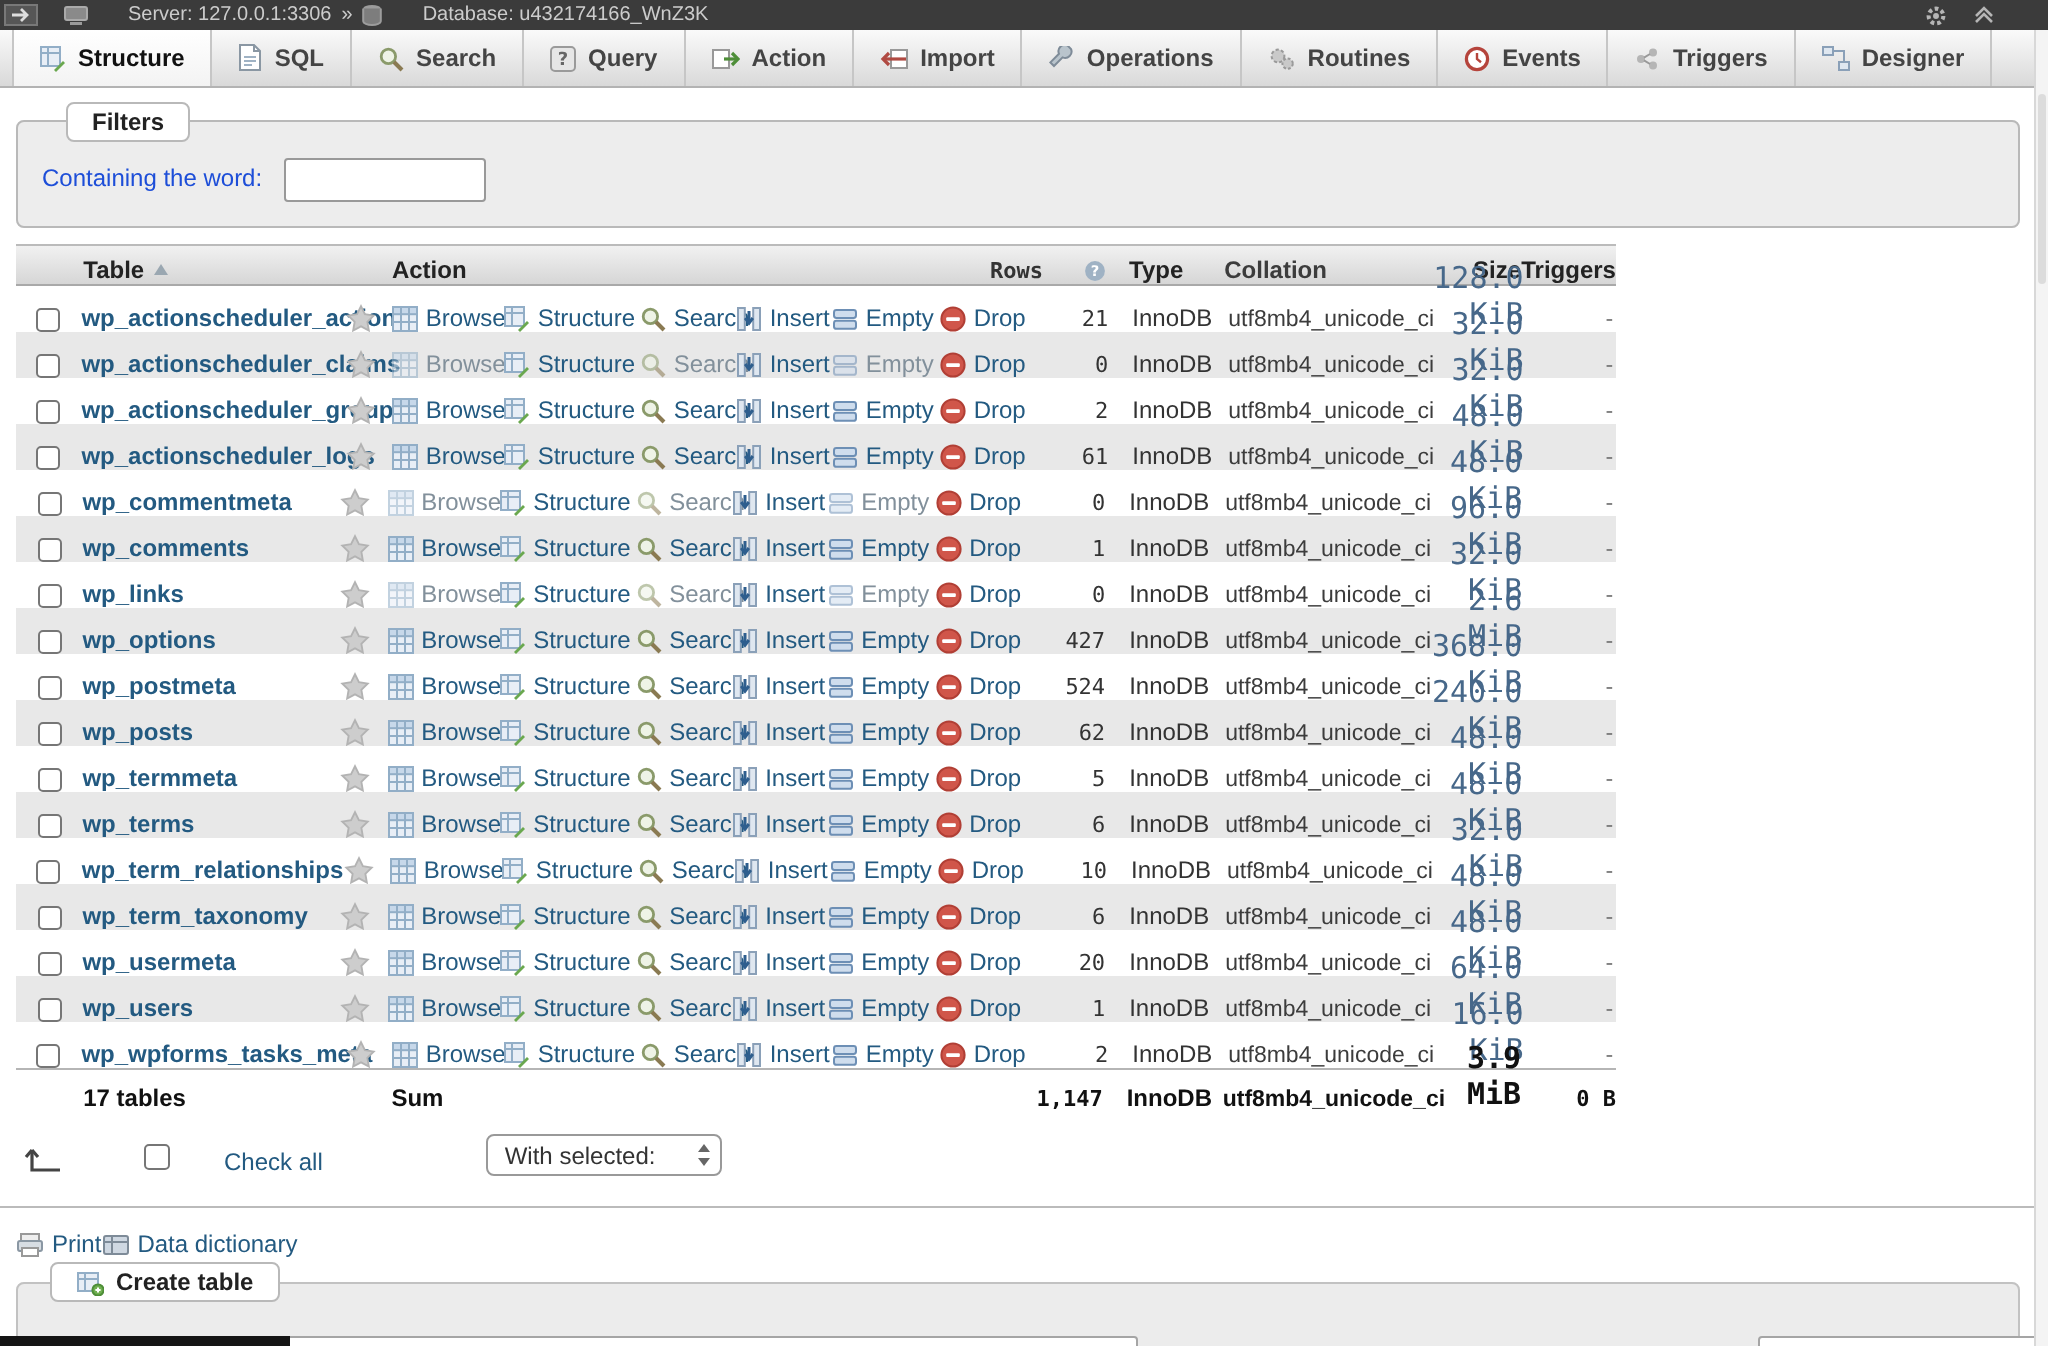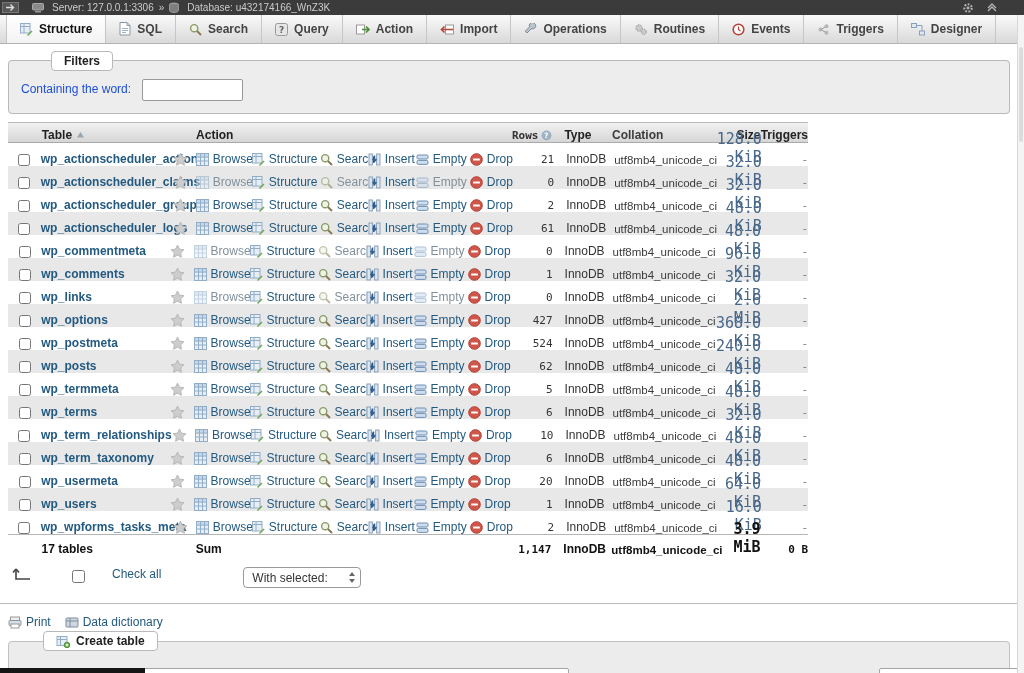--- a/index.html
+++ b/index.html
@@ -11,7 +11,7 @@
           display:flex;align-items:center;gap:5px;padding-left:2px;color:#ccc;font-size:10px;box-sizing:border-box;z-index:6}
   .navarrow{width:17px;height:11px;background:#565656;border:1px solid #787878;display:flex;
             align-items:center;justify-content:center;box-sizing:border-box;margin-right:8px;cursor:pointer}
-  .crumb{display:flex;gap:8px;white-space:nowrap}
+  .crumb{display:flex;gap:20px;white-space:nowrap}
   .topbar-right{margin-left:auto;display:flex;gap:12px;margin-right:26px;align-items:center}
 
   

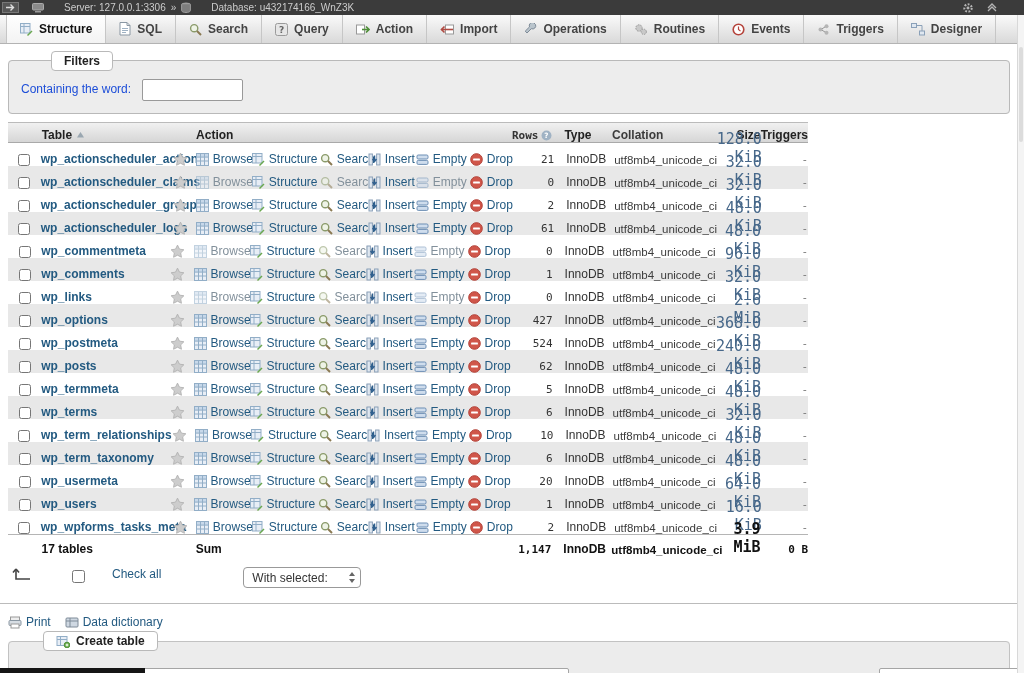--- a/index.html
+++ b/index.html
@@ -28,7 +28,7 @@
   fieldset{margin:0;padding:0;border:none}
   .filters{margin:16px 8px 0;border:1px solid #b9b9b9;border-radius:4px;background:#ededed;padding:10px 12px 12px}
   .legend-box{background:#fff;border:1px solid #b9b9b9;border-radius:4px;padding:2px 12px;font-weight:bold;
-              margin-left:30px;color:#222;display:flex;align-items:center;gap:6px}
+              margin-left:12px;color:#222;display:flex;align-items:center;gap:6px}
   .filters-row{margin-top:4px}
   .filters-row label{color:#1d4ed8;margin-right:8px}
   input.text{height:18px;border:1px solid #999;border-radius:2px;width:95px;vertical-align:middle;background:#fff}

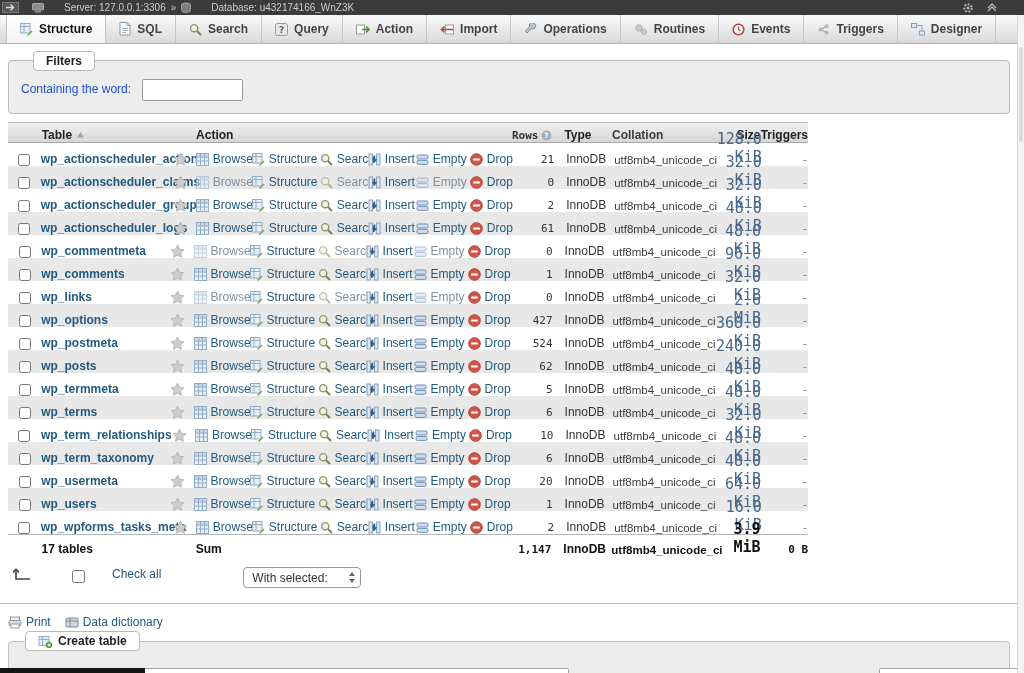--- a/index.html
+++ b/index.html
@@ -267,7 +267,7 @@
         <span class="c-act">
             <span>Action</span>
           </span>
-        <span class="c-rows" style="display:flex;justify-content:flex-end;align-items:center;gap:3px">
+        <span class="c-rows" style="display:flex;justify-content:flex-end;align-items:center;gap:20px">
           <span>Rows</span>
           <span class="icn">
             <svg width="11" height="11" viewBox="0 0 12 12">

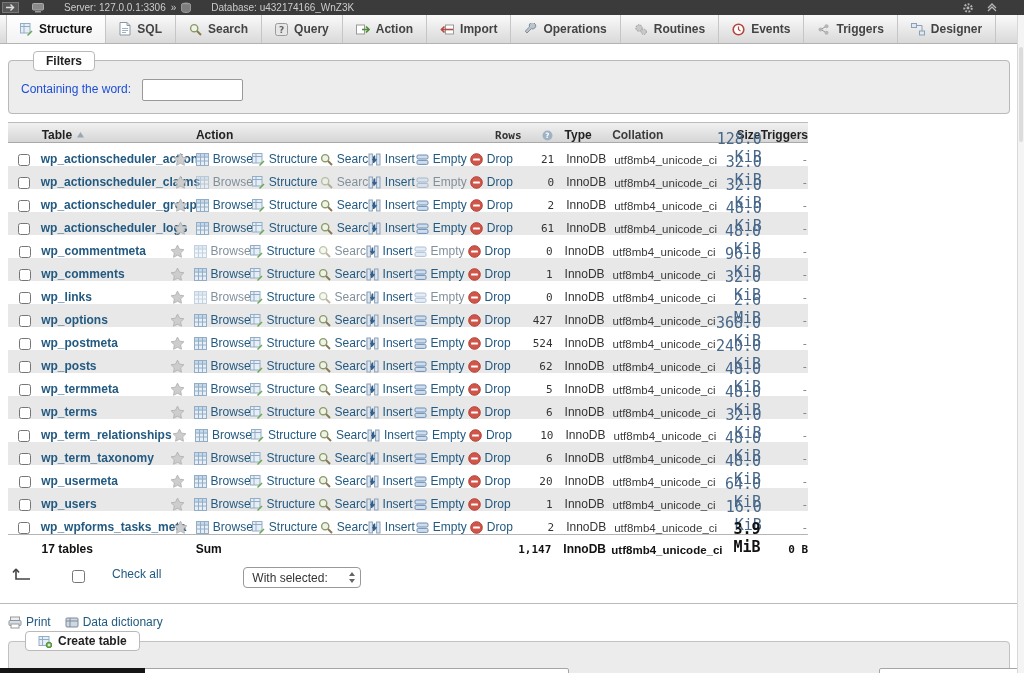--- a/index.html
+++ b/index.html
@@ -64,7 +64,7 @@
   .icn{display:inline-flex;align-items:center}
 
   
-  .check-row{margin:11px 0 0 12px;display:flex;align-items:flex-start;gap:24px}
+  .check-row{margin:11px 0 0 12px;display:flex;align-items:flex-end;gap:24px}
   .check-row .lbl{color:#235a81;cursor:pointer}
   .selwrap{position:relative;margin-left:58px}
   select.withsel{appearance:none;-webkit-appearance:none;width:118px;height:21px;border:1px solid #999;

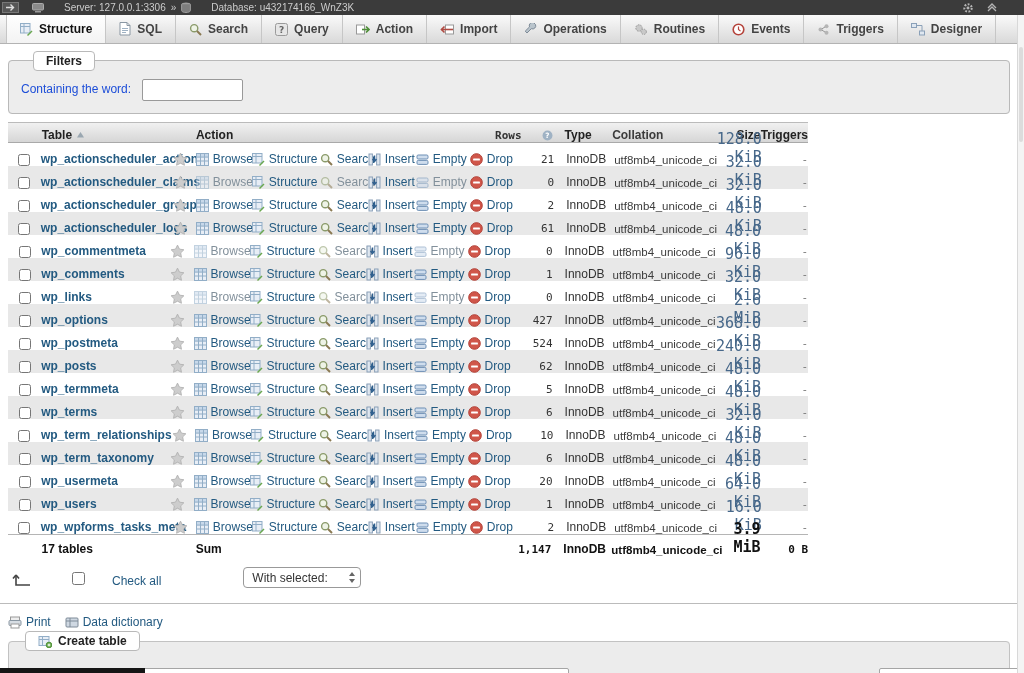--- a/index.html
+++ b/index.html
@@ -72,7 +72,7 @@
   .sel-arrows{position:absolute;right:5px;top:4px;pointer-events:none}
 
   hr.rule{margin:15px 0 0;border:none;border-top:1px solid #bbb}
-  .print-row{margin:11px 0 0 8px;display:flex;align-items:center;gap:14px}
+  .print-row{margin:11px 0 0 8px;display:flex;align-items:center;}
   .plink{display:inline-flex;align-items:center;gap:4px;color:#235a81;cursor:pointer;text-decoration:none}
 
   

